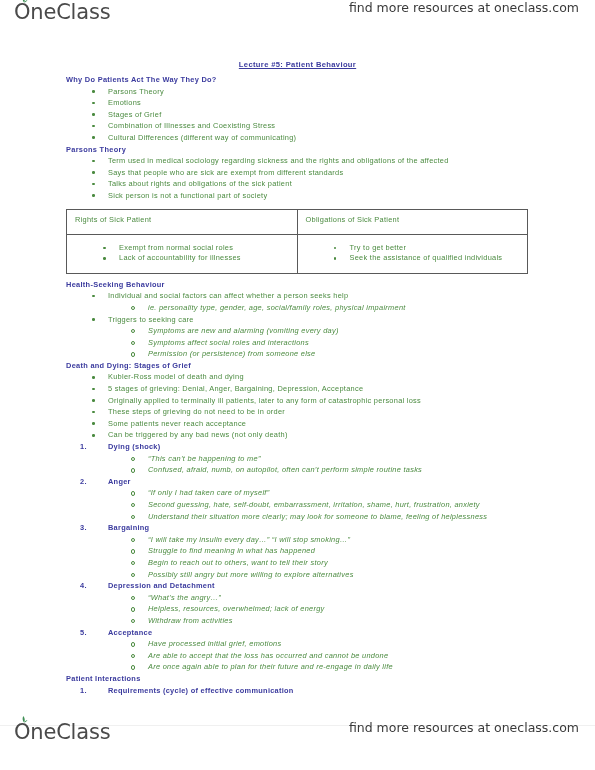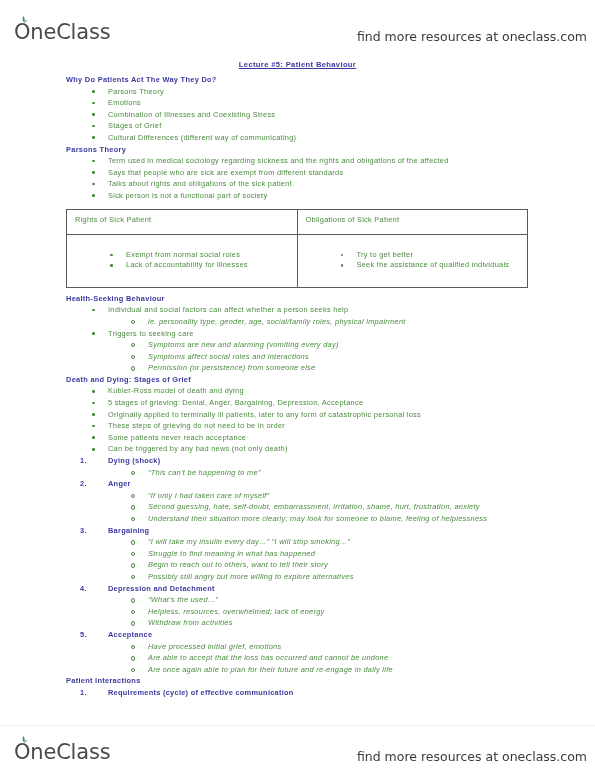--- a/index.html
+++ b/index.html
@@ -23,10 +23,10 @@
     width: 595px;
     height: 44px;
     display: flex;
-    align-items: flex-end;
+    align-items: flex-start;
     justify-content: space-between;
     box-sizing: border-box;
-    padding: 0 8px 0 14px;
+    padding: 0 16px 0 14px;
   }
   .brand-bar.header { top: 0; }
   .brand-bar.footer { bottom: 6px; }

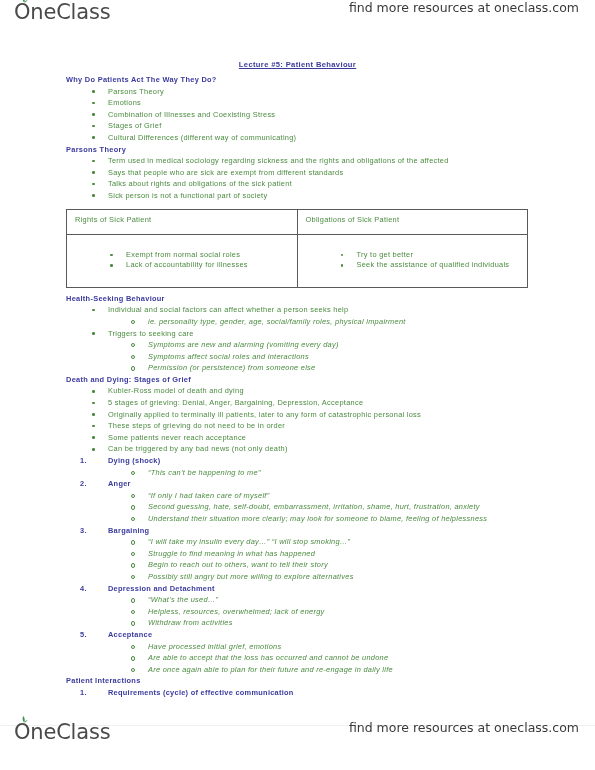--- a/index.html
+++ b/index.html
@@ -232,8 +232,8 @@
   <ul class="lvl1">
     <li class="b1">Parsons Theory</li>
     <li class="b1">Emotions</li>
+    <li class="b1">Stages of Grief</li>
     <li class="b1">Combination of Illnesses and Coexisting Stress</li>
-    <li class="b1">Stages of Grief</li>
     <li class="b1">Cultural Differences (different way of communicating)</li>
   </ul>
 

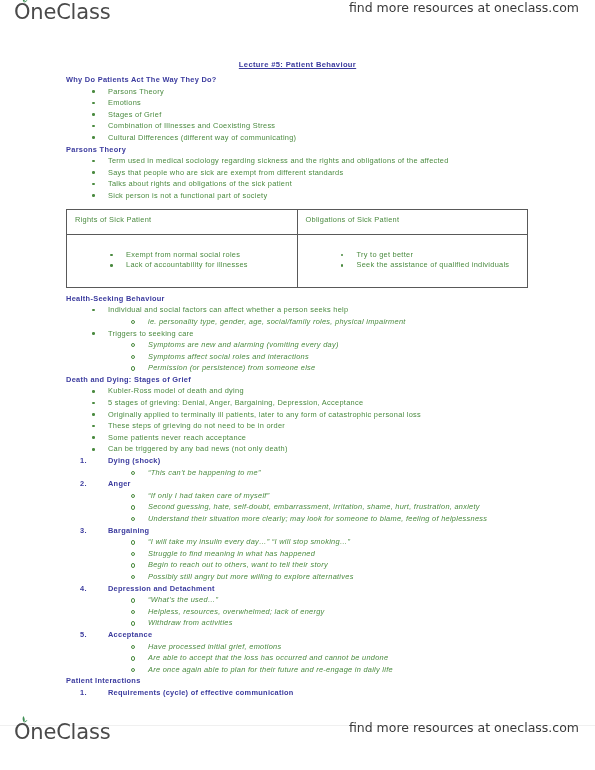--- a/index.html
+++ b/index.html
@@ -184,7 +184,7 @@
     padding: 4px 0 5px 0 !important;
   }
   td.body-cell ul {
-    margin: 11px;
+    margin: 4px;
     padding: 0;
     list-style: none;
   }

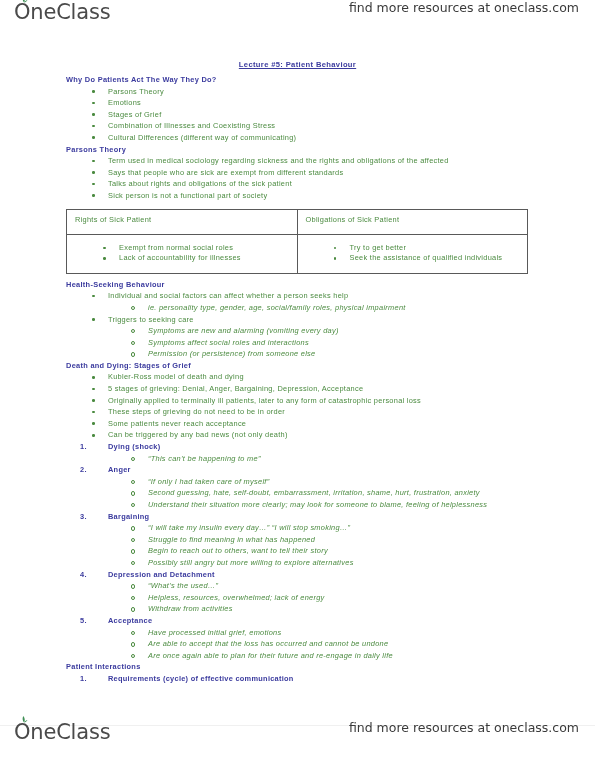--- a/index.html
+++ b/index.html
@@ -304,6 +304,7 @@
   </ol>
   <ul class="lvl2">
     <li class="b2">“This can’t be happening to me”</li>
+    <li class="b2">Confused, afraid, numb, on autopilot, often can’t perform simple routine tasks</li>
   </ul>
 
   <ol class="lvl-num">

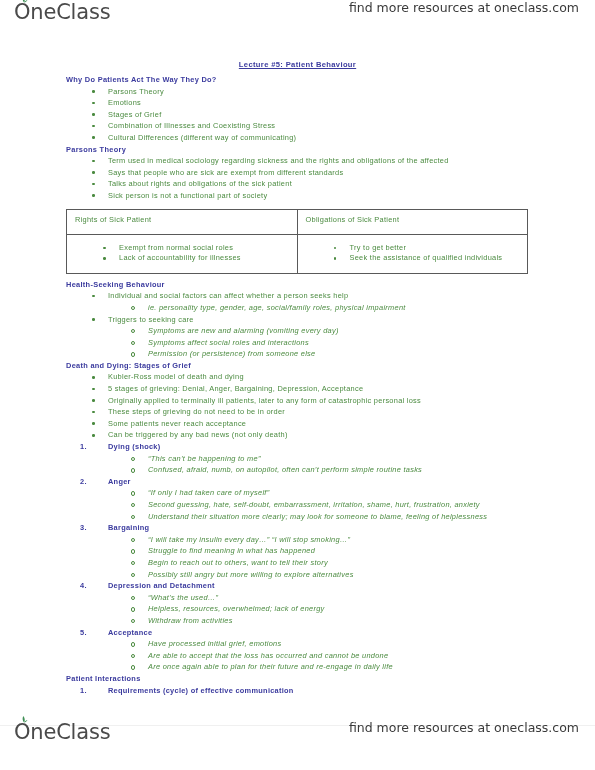--- a/index.html
+++ b/index.html
@@ -339,7 +339,7 @@
     </li>
   </ol>
   <ul class="lvl2">
-    <li class="b2">“What’s the used…”</li>
+    <li class="b2">“What’s the angry…”</li>
     <li class="b2">Helpless, resources, overwhelmed; lack of energy</li>
     <li class="b2">Withdraw from activities</li>
   </ul>

